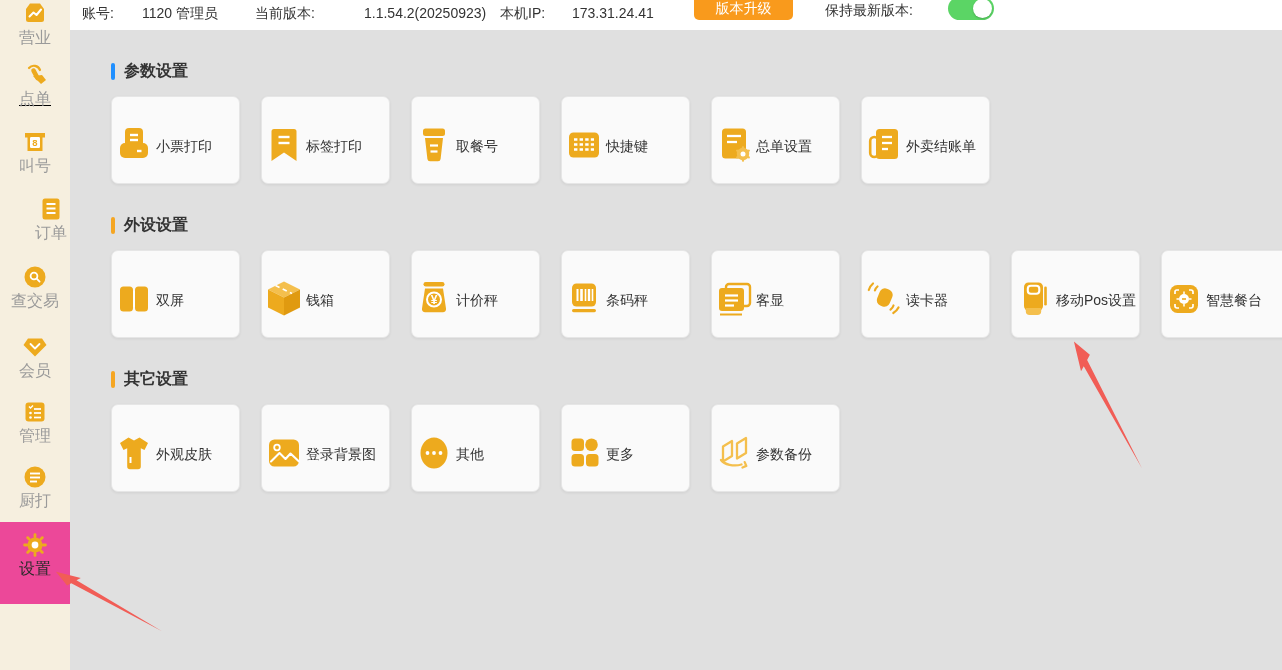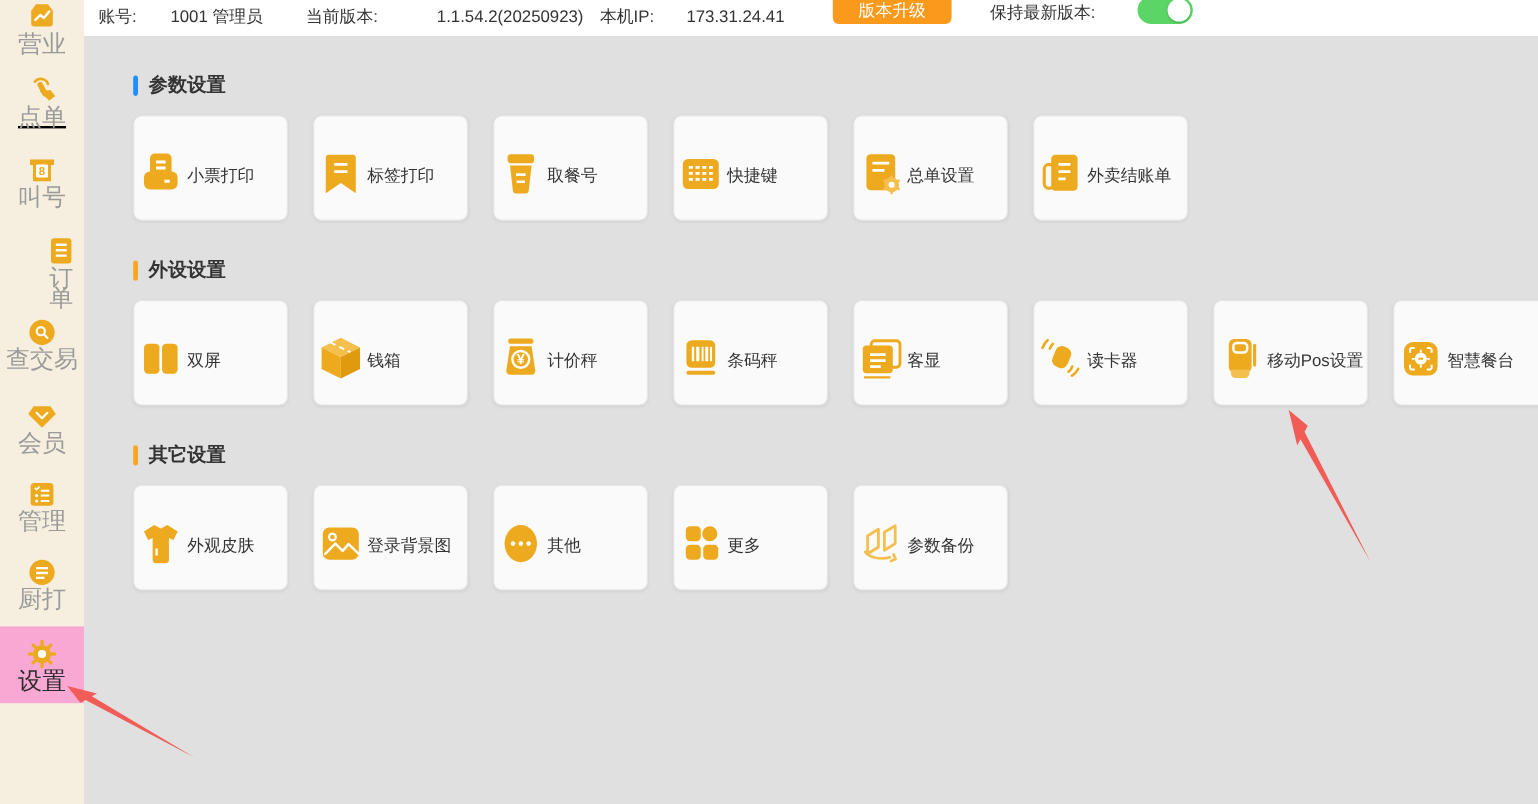--- a/index.html
+++ b/index.html
@@ -51,7 +51,7 @@
 
   <div class="topbar">
     <span class="tb-item" style="left:12px">账号:</span>
-    <span class="tb-item" style="left:72px">1001 管理员</span>
+    <span class="tb-item" style="left:72px">1120 管理员</span>
     <span class="tb-item" style="left:185px">当前版本:</span>
     <span class="tb-item" style="left:294px">1.1.54.2(20250923)</span>
     <span class="tb-item" style="left:430px">本机IP:</span>

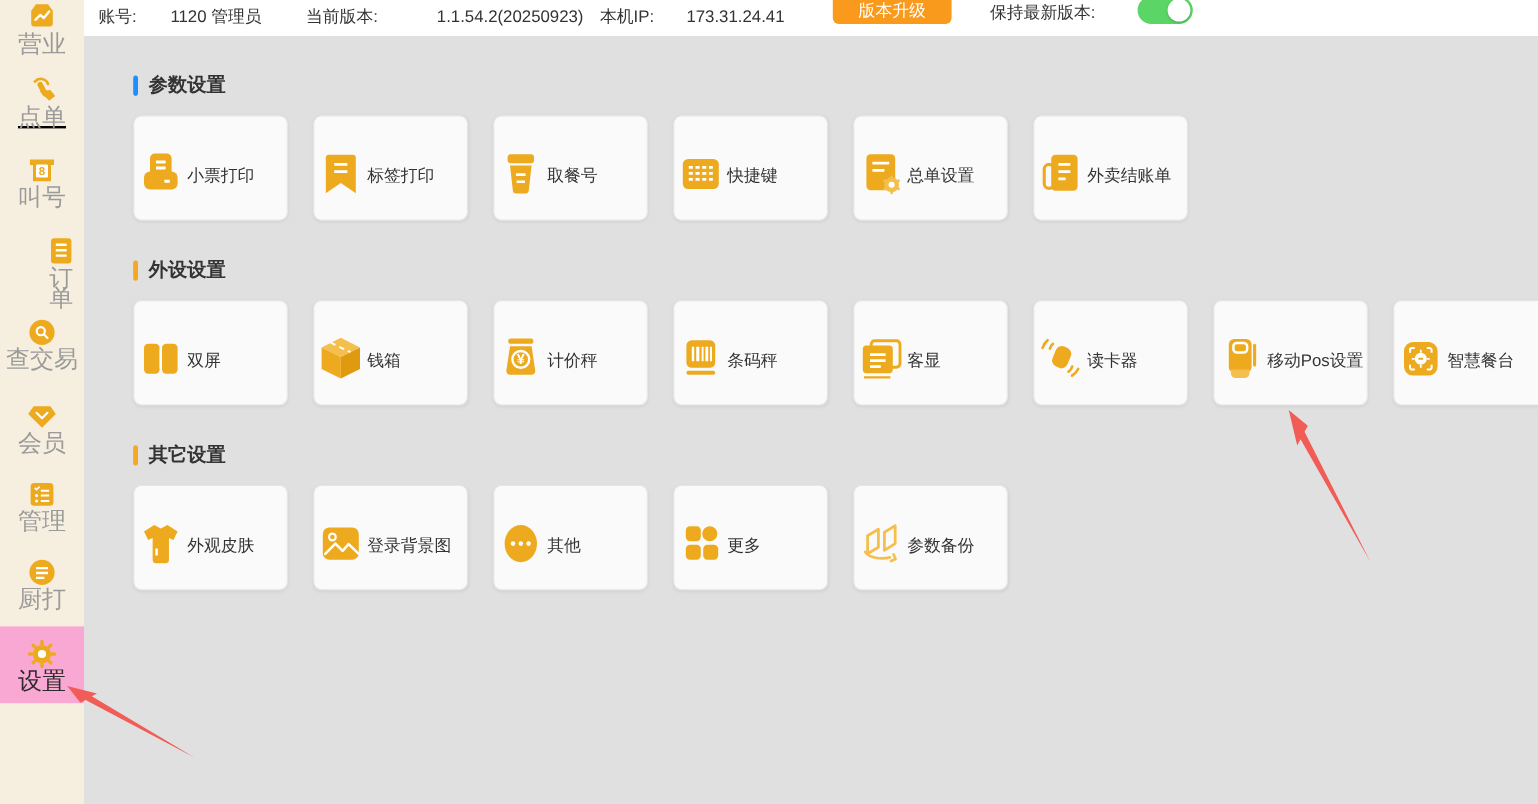--- a/index.html
+++ b/index.html
@@ -23,7 +23,7 @@
   .side-item { position:absolute; left:0; width:70px; text-align:center; cursor:pointer; }
   .side-item .s-icon { width:28px; height:28px; margin:0 auto; }
   .side-item .s-icon svg { width:28px; height:28px; display:block; }
-  .side-item .s-label { font-size:20px; color:#9a9a9a; margin-top:1px; line-height:17px; }
+  .side-item .s-label { font-size:16px; color:#9a9a9a; margin-top:1px; line-height:17px; }
   .side-item.active { background:#f9a8d4; height:64px; padding-top:9px; }
   .side-item.active .s-label { color:#2b2b2b; }
 

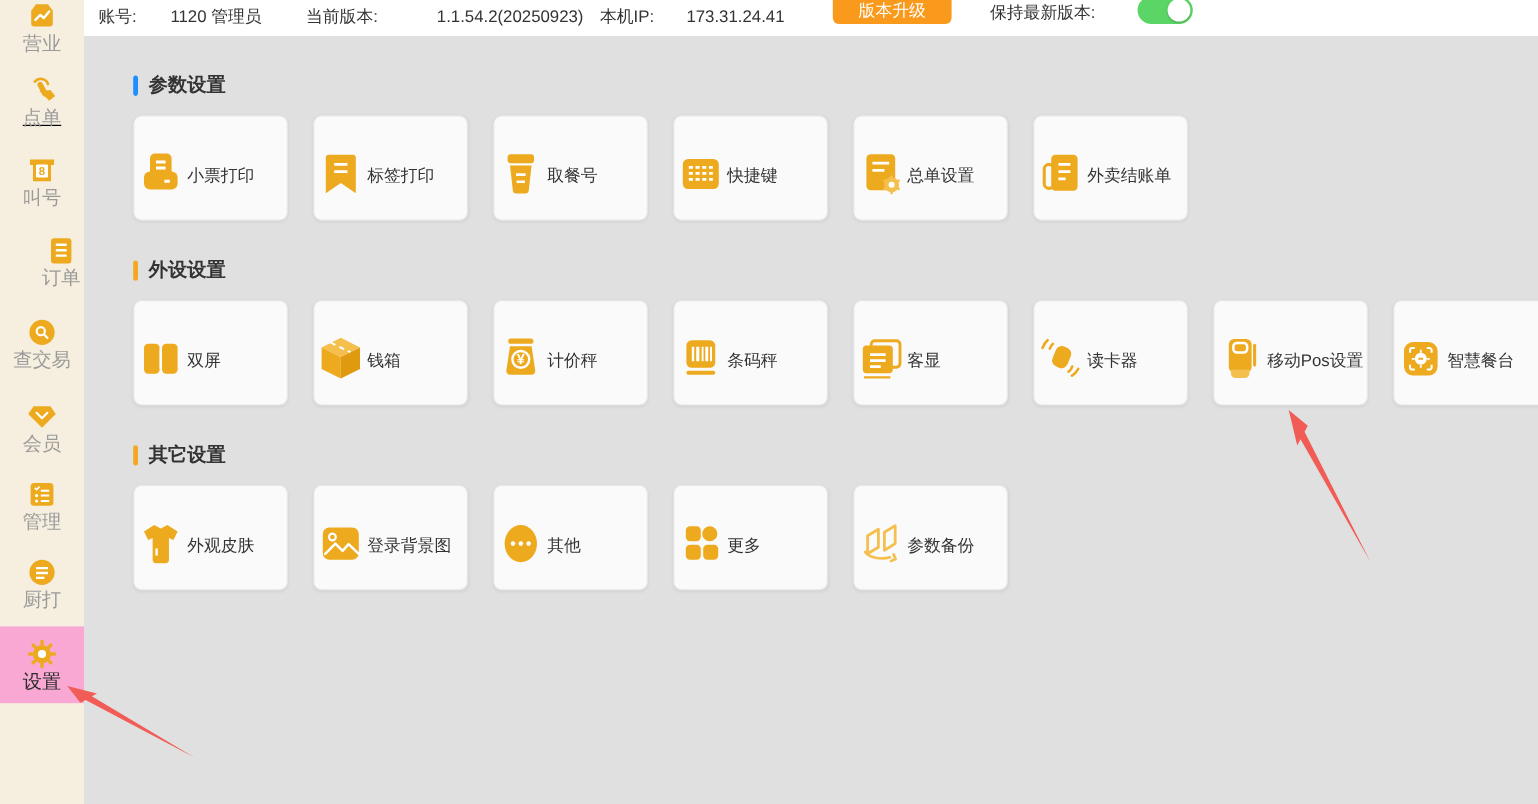--- a/index.html
+++ b/index.html
@@ -24,7 +24,7 @@
   .side-item .s-icon { width:28px; height:28px; margin:0 auto; }
   .side-item .s-icon svg { width:28px; height:28px; display:block; }
   .side-item .s-label { font-size:16px; color:#9a9a9a; margin-top:1px; line-height:17px; }
-  .side-item.active { background:#f9a8d4; height:64px; padding-top:9px; }
+  .side-item.active { background:#ec4899; height:82px; padding-top:9px; }
   .side-item.active .s-label { color:#2b2b2b; }
 
   

